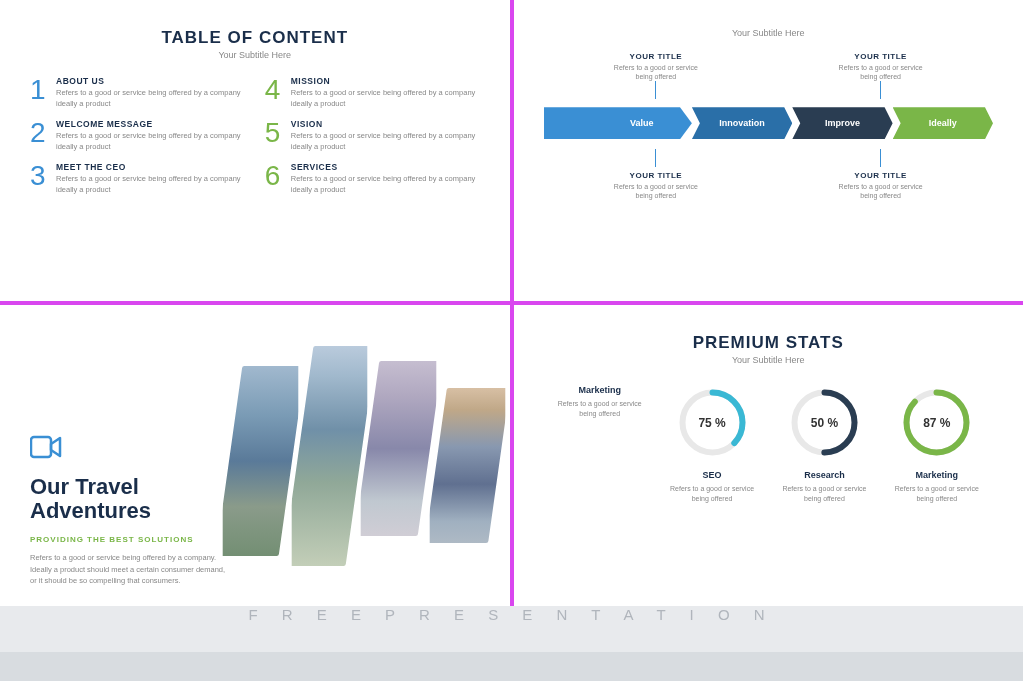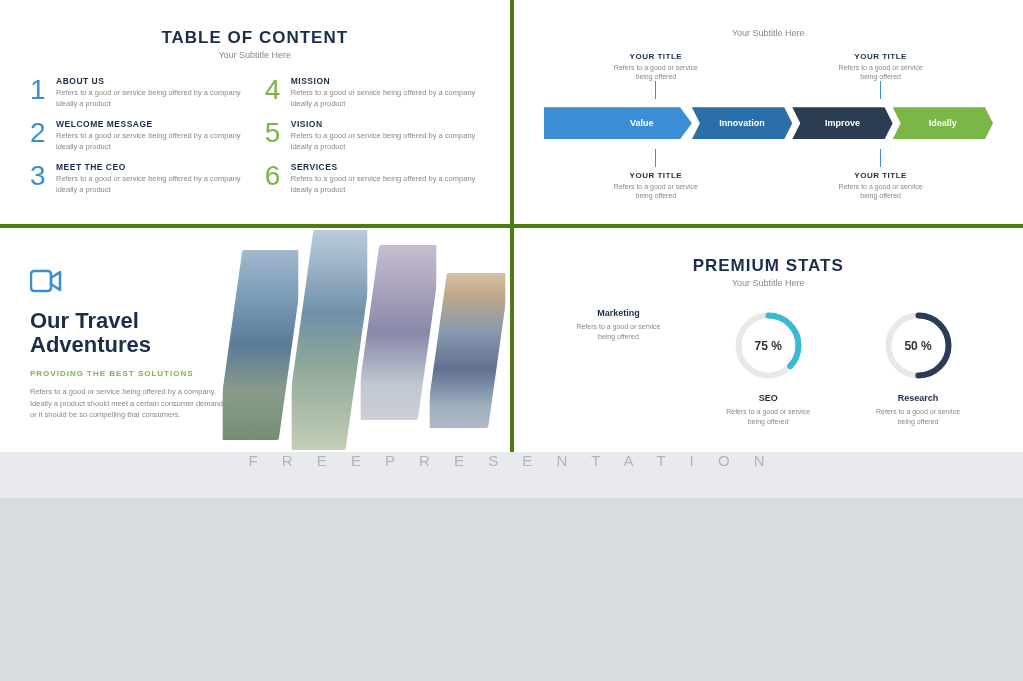--- a/index.html
+++ b/index.html
@@ -16,8 +16,8 @@
       grid-template-rows: 1fr 1fr;
       gap: 4px;
       width: 1023px;
-      height: 452px;
-      background: #4d7c0f;
+      height: 606px;
+      background: #d946ef;
     }
     .panel {
       background: #fff;

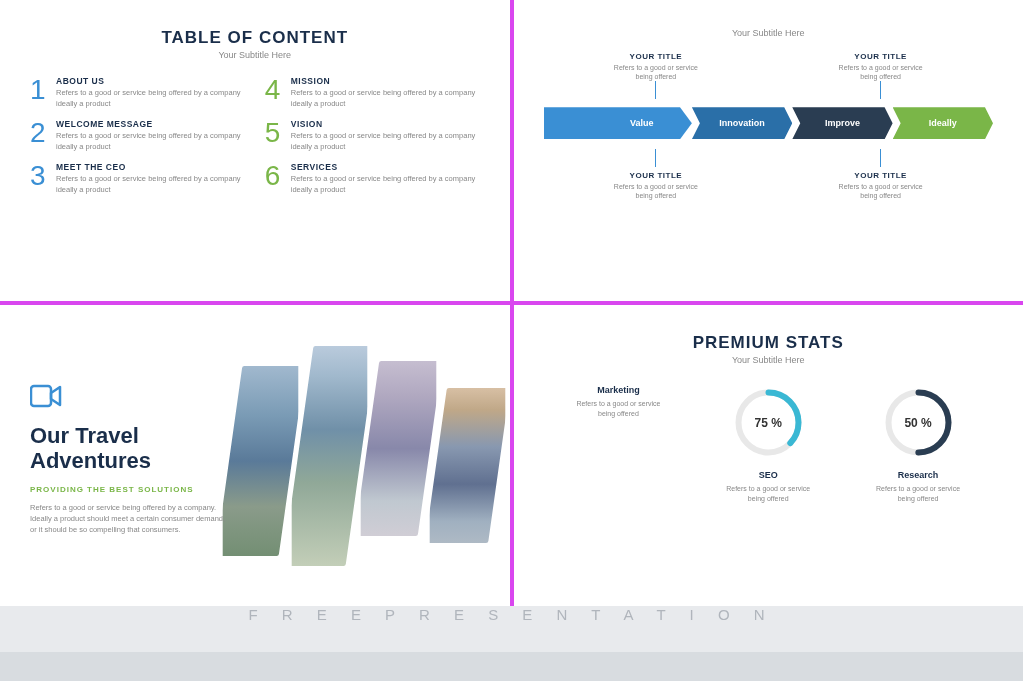--- a/index.html
+++ b/index.html
@@ -481,6 +481,17 @@
       <div class="stat-name">Research</div>
       <div class="stat-desc">Refers to a good or service being offered</div>
     </div>
+        <div class="stat-item">
+      <div class="circle-container">
+        <svg class="circle-svg" viewBox="0 0 75 75">
+          <circle class="circle-bg" cx="37.5" cy="37.5" r="30"></circle>
+          <circle class="circle-progress" cx="37.5" cy="37.5" r="30" stroke="#7ab648" stroke-dasharray="188.49555921538757" stroke-dashoffset="24.504422698000383"></circle>
+        </svg>
+        <span class="circle-label">87 %</span>
+      </div>
+      <div class="stat-name">Marketing</div>
+      <div class="stat-desc">Refers to a good or service being offered</div>
+    </div>
       </div>
   </div>
 

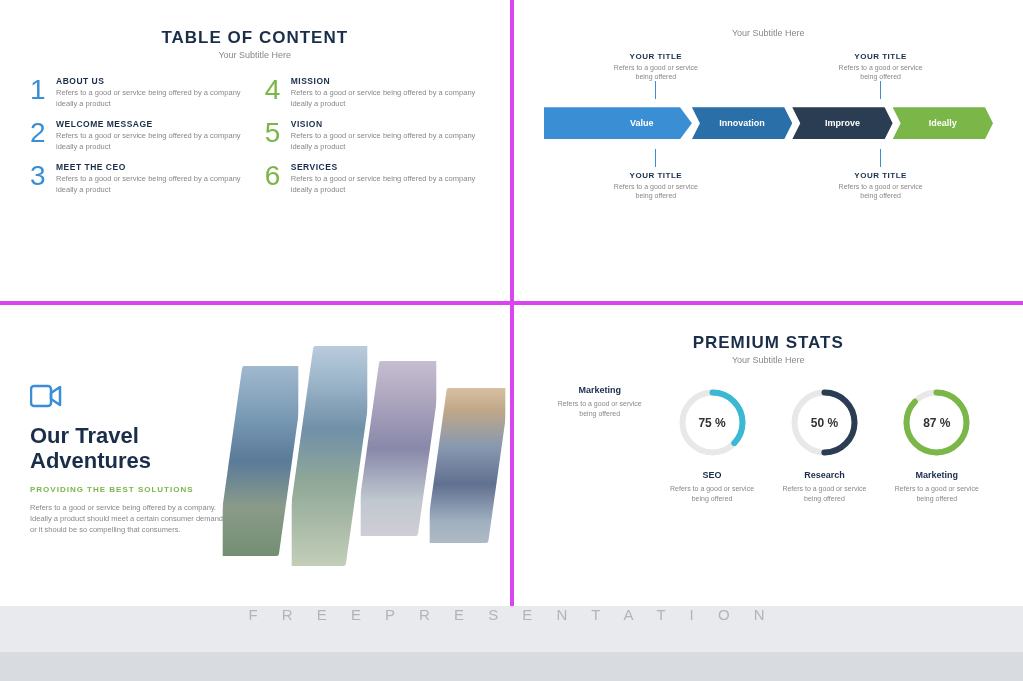--- a/index.html
+++ b/index.html
@@ -193,7 +193,7 @@
       z-index: 2;
       display: flex;
       flex-direction: column;
-      justify-content: center;
+      justify-content: flex-end;
     }
     .travel-icon {
       color: #3a8fd4;

